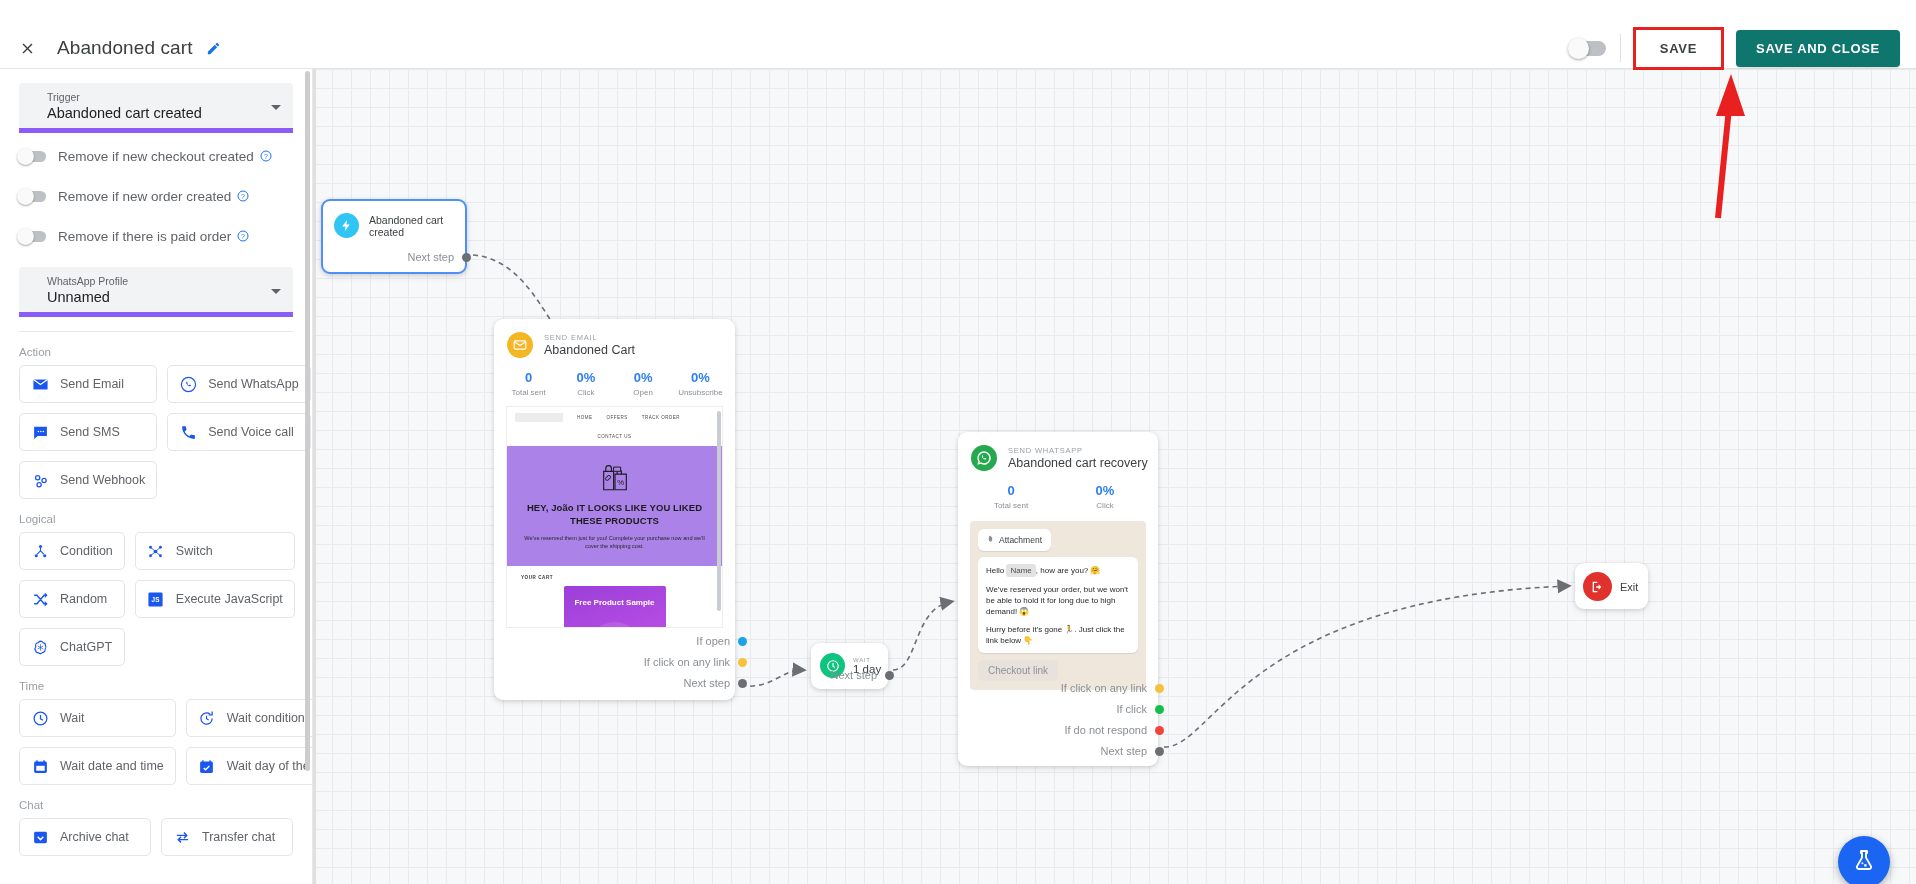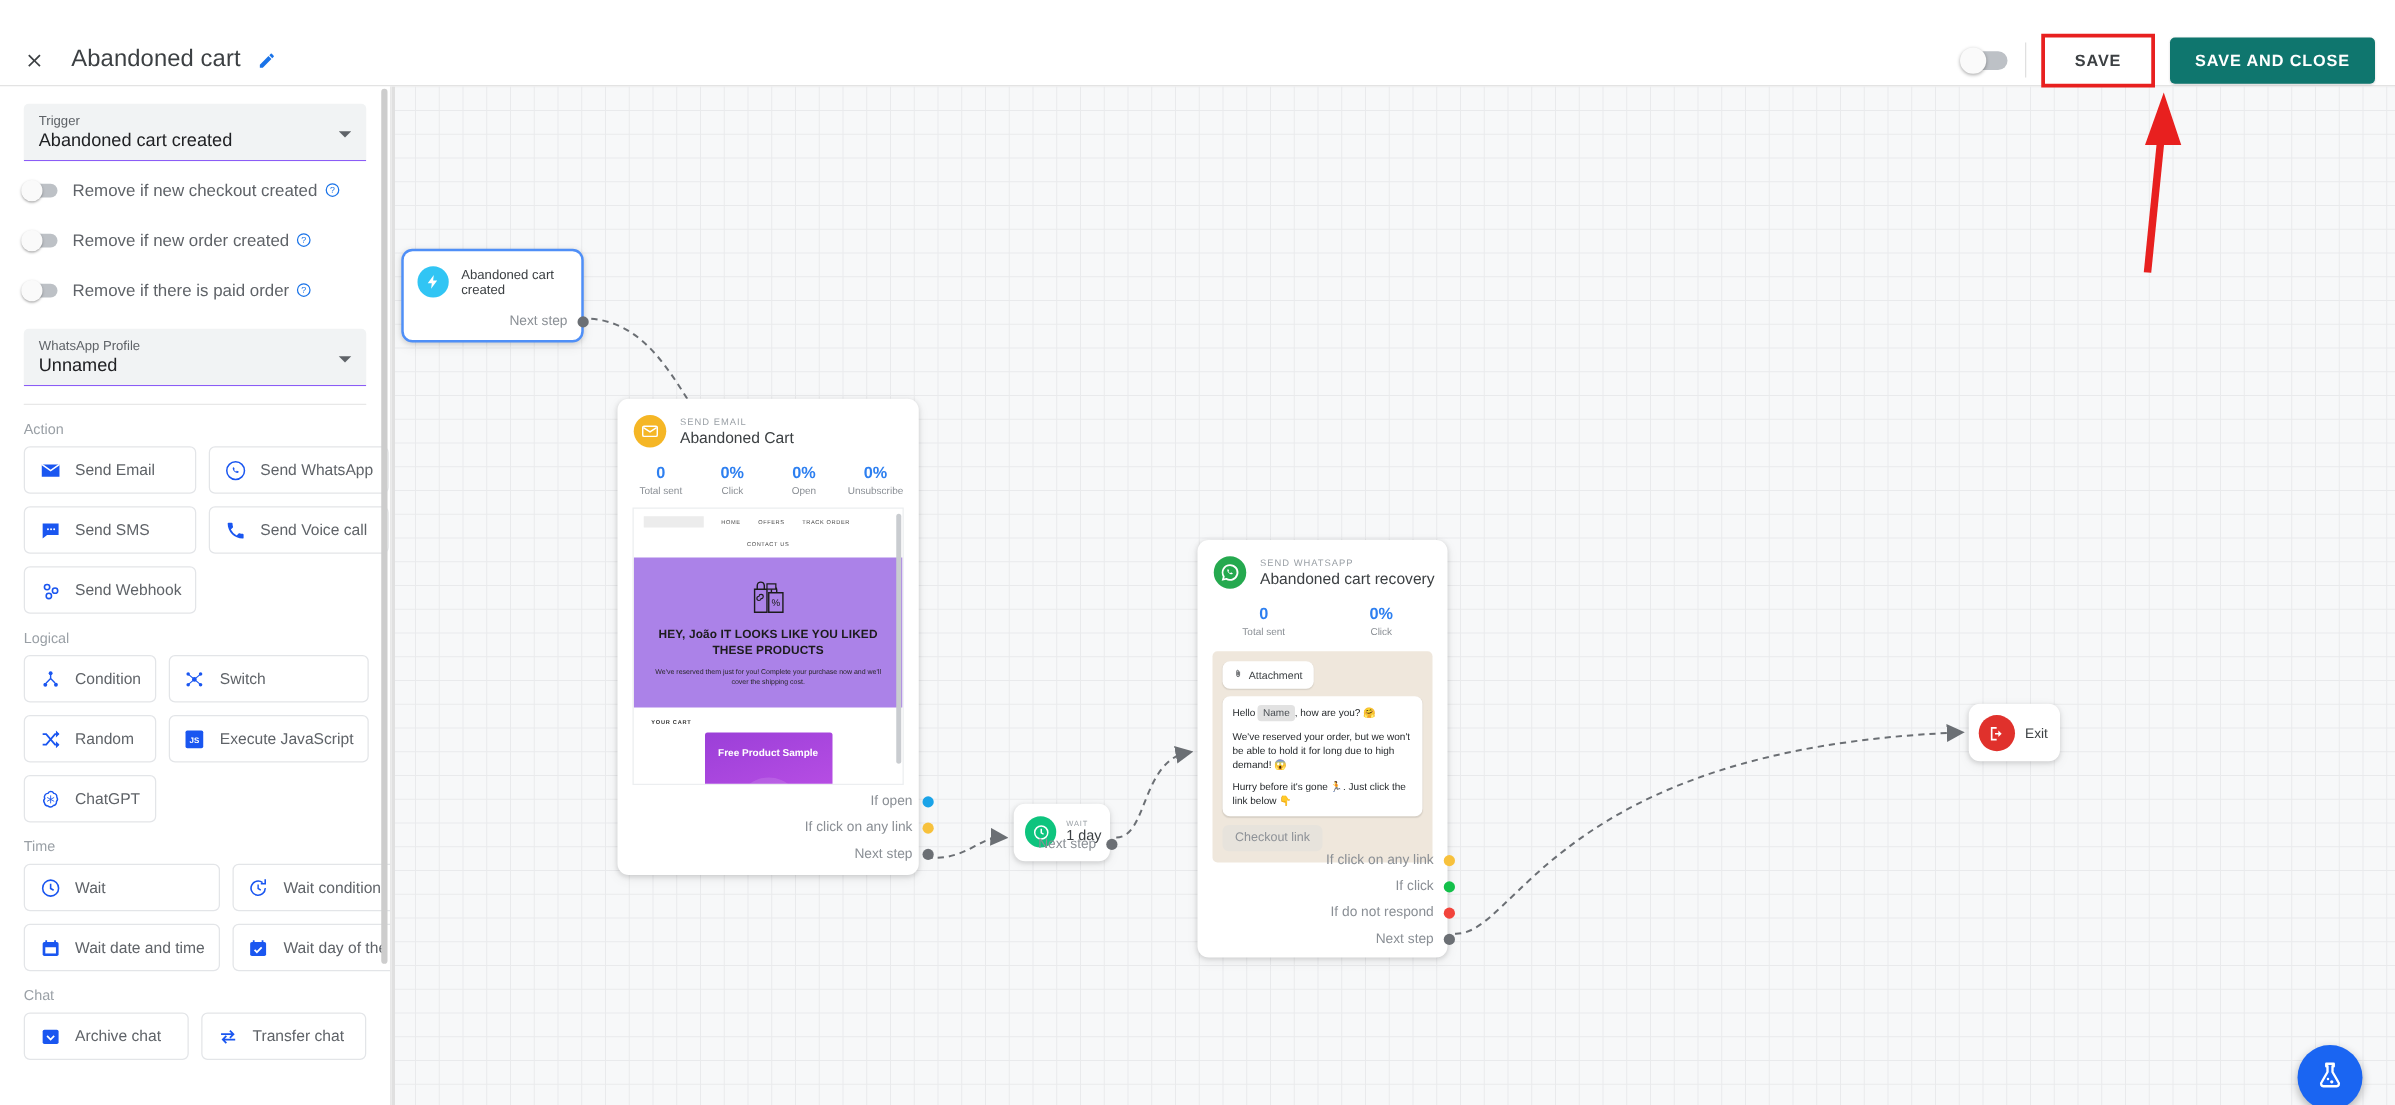--- a/index.html
+++ b/index.html
@@ -62,7 +62,7 @@
   .sidebar-inner { padding: 0 19px; }
   .select-field {
     position: relative; background: #f1f3f4; border-radius: 4px 4px 0 0;
-    border-bottom: 1px solid #8b5cf6; padding: 8px 12px 7px 12px; margin-top: 14px;
+    border-bottom: 5px solid #8b5cf6; padding: 8px 12px 7px 28px; margin-top: 14px;
     cursor: pointer;
   }
   .select-label { font-size: 10.5px; color: #5f6368; margin-bottom: 2px; }

